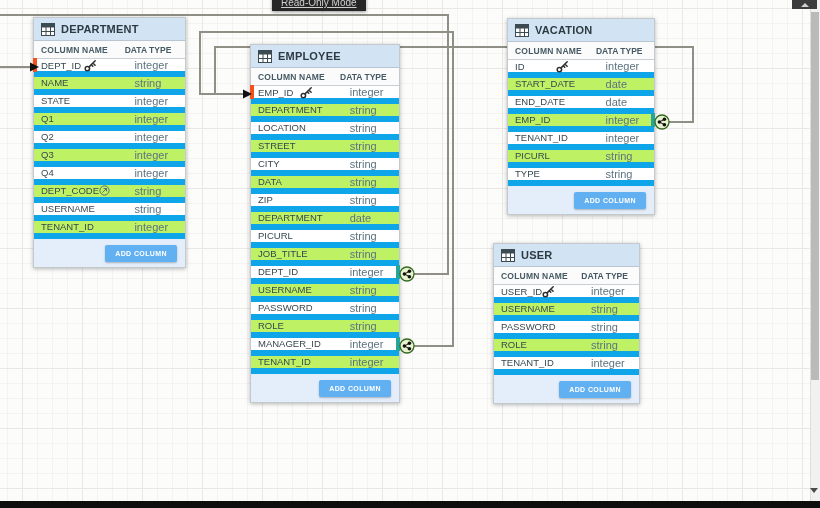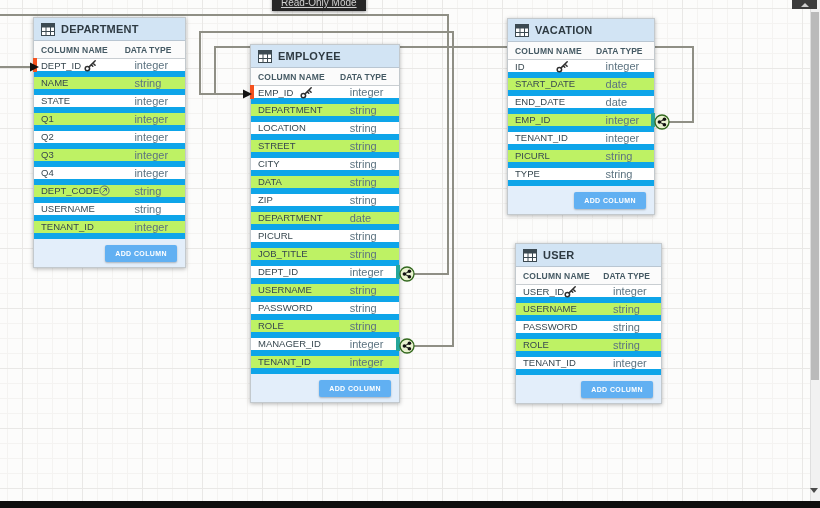--- a/index.html
+++ b/index.html
@@ -377,7 +377,7 @@
       <button class="add-col-btn">ADD COLUMN</button>
     </div>
   </div>
-      <div class="db-table" style="left: 515px; top: 243px; width: 147px;">
+      <div class="db-table" style="left: 493px; top: 243px; width: 147px;">
     <div class="tbl-header">
       <span class="ticon">
         <svg width="14" height="13" viewBox="0 0 14 13">

